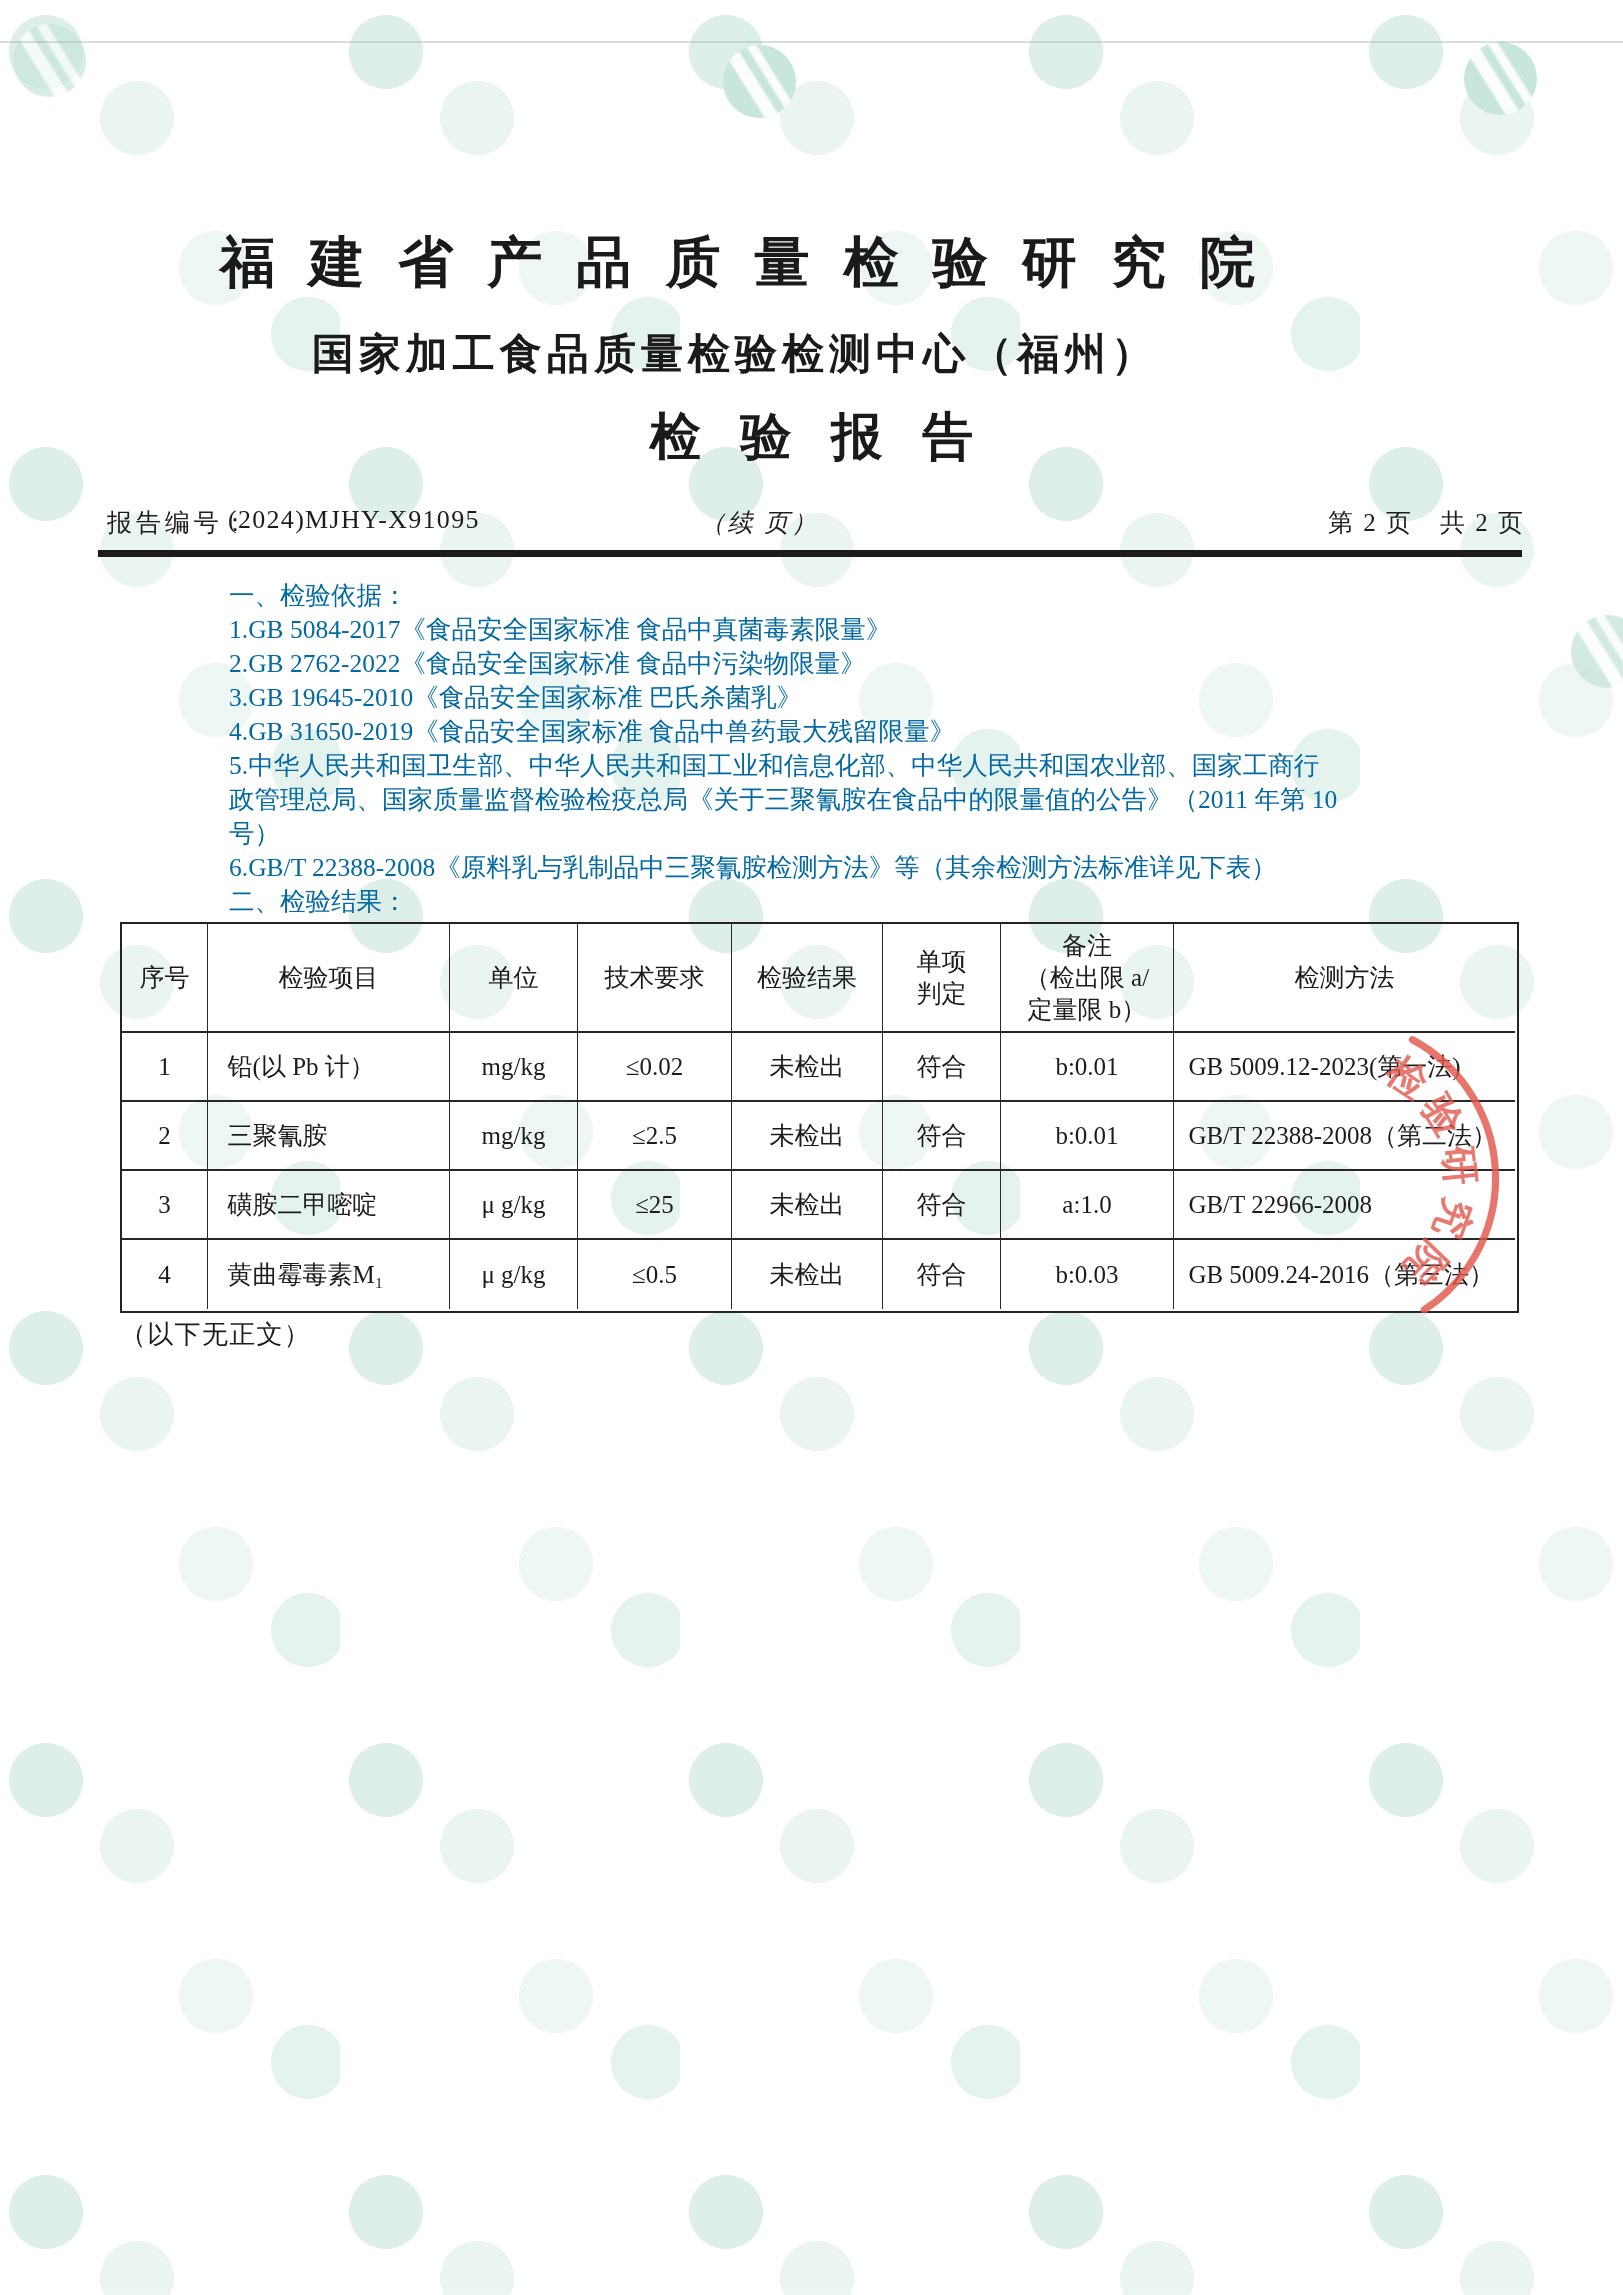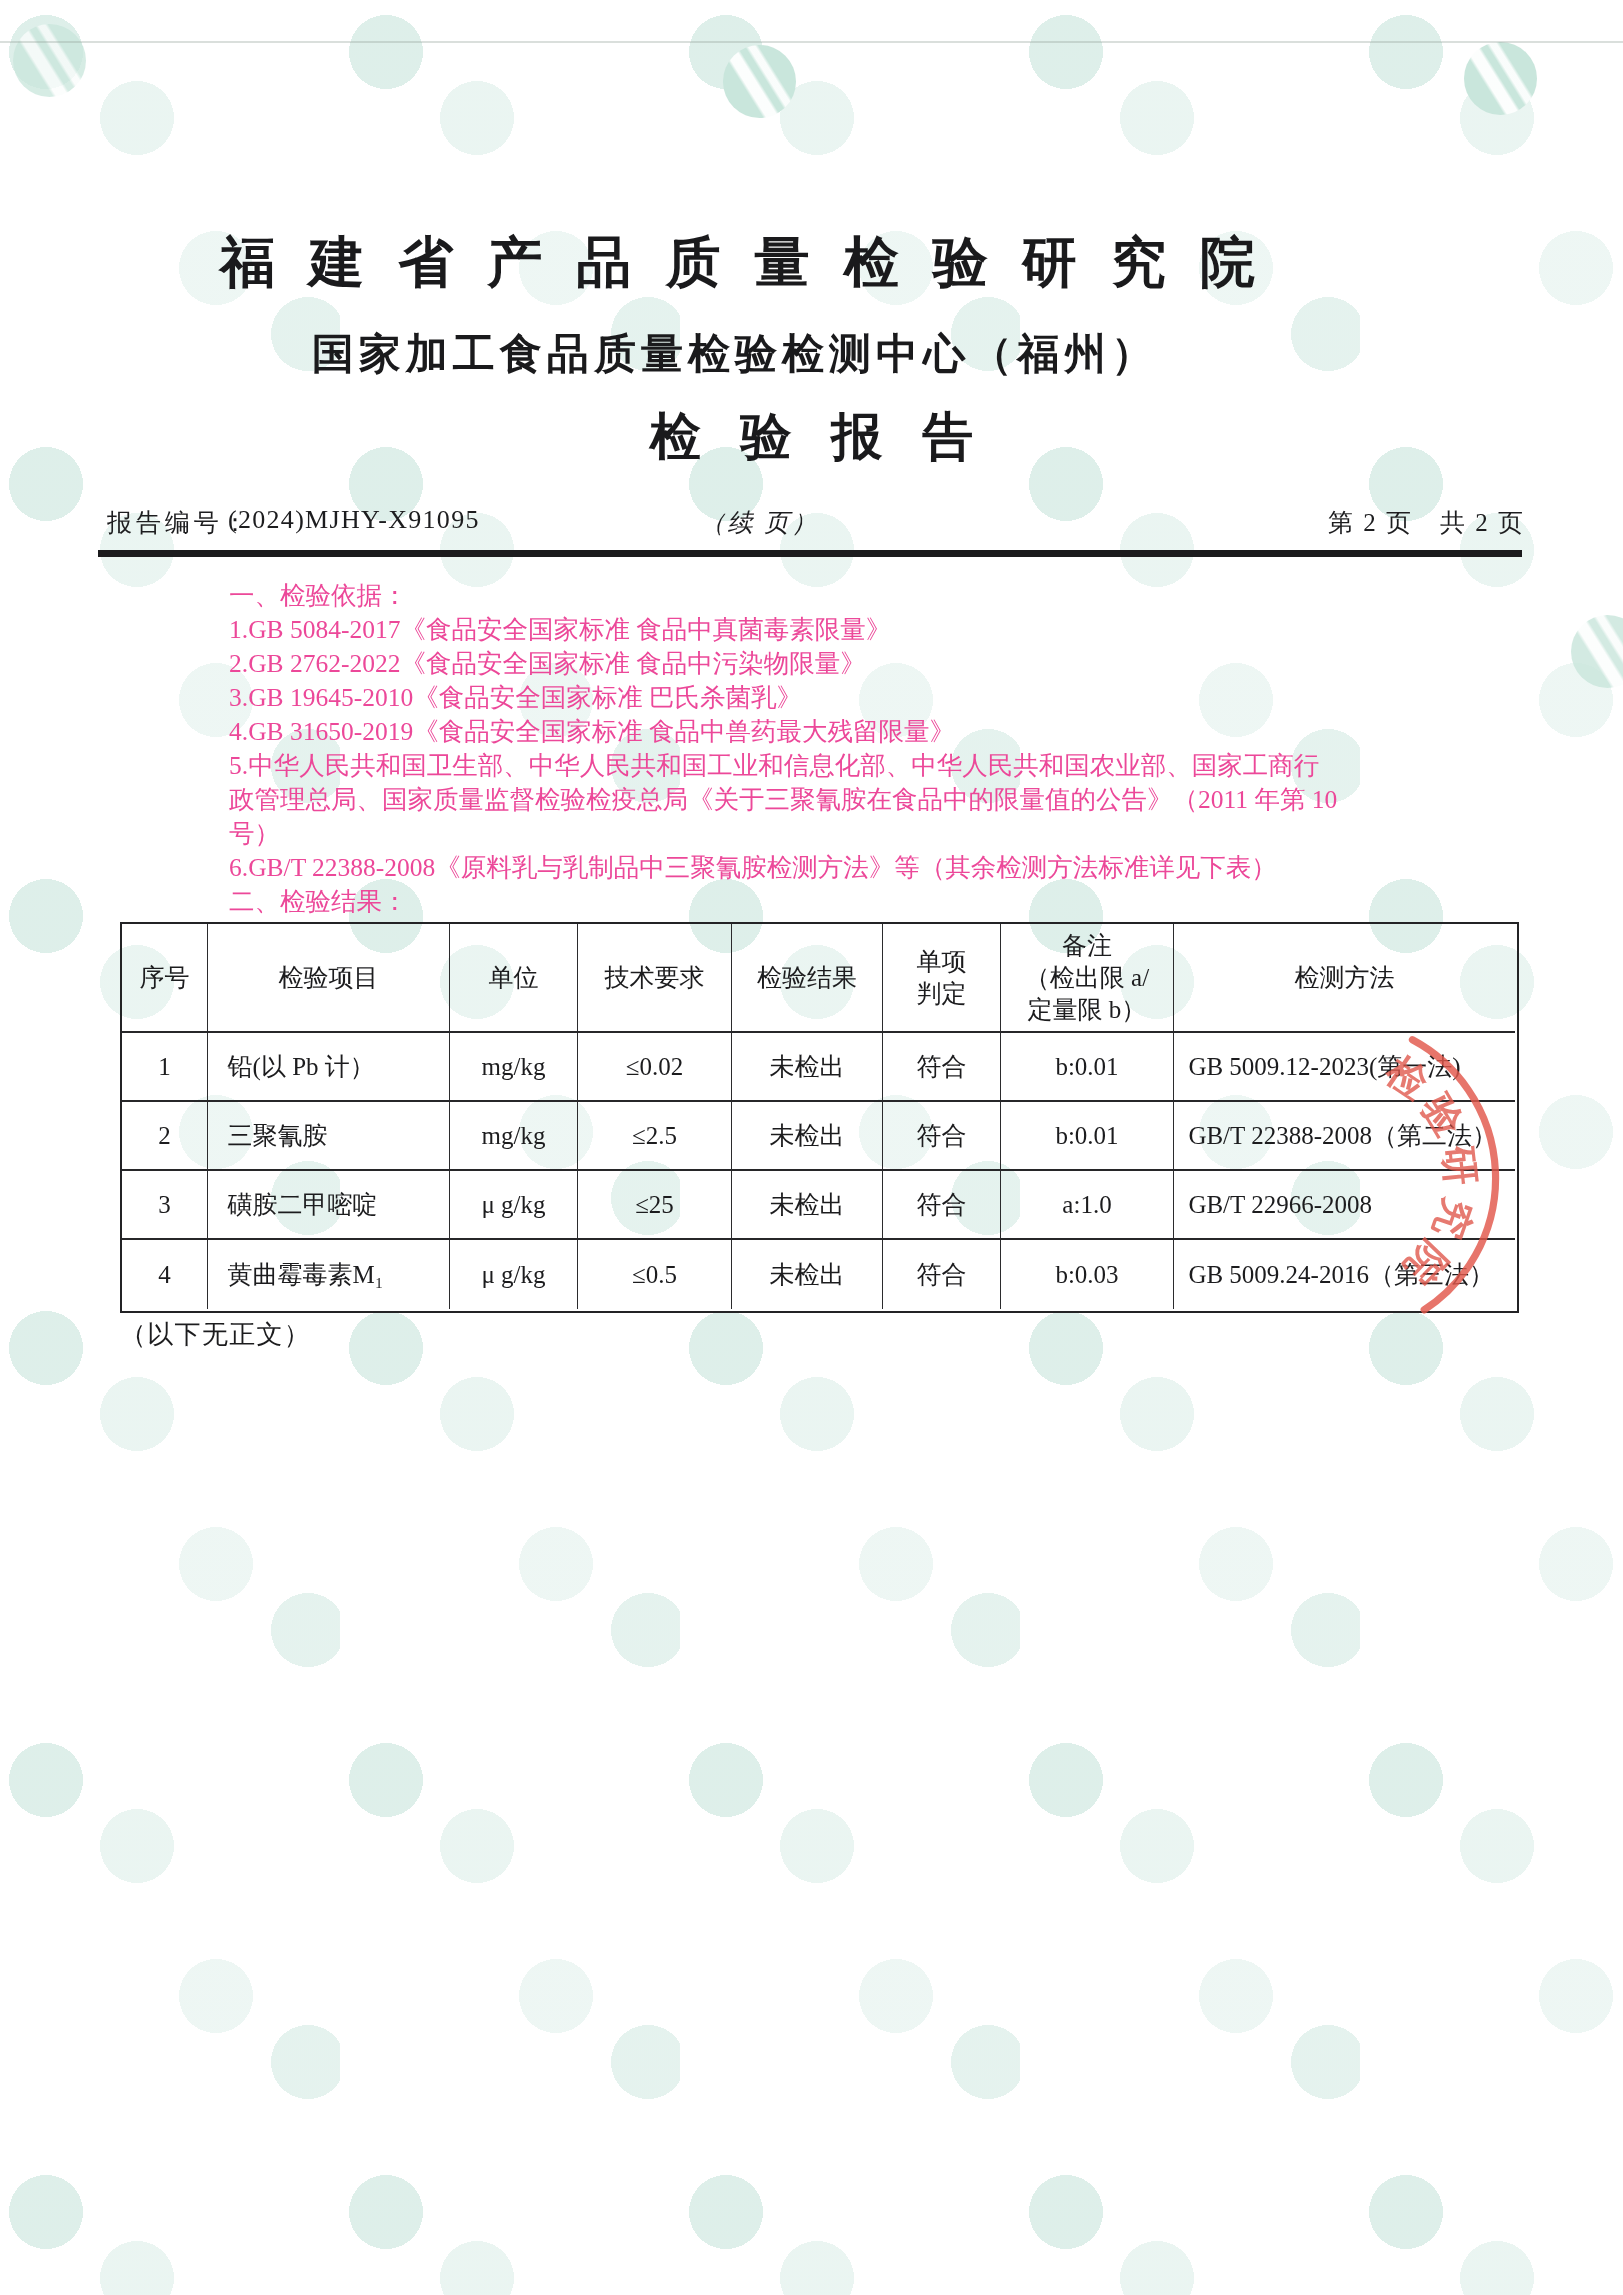--- a/index.html
+++ b/index.html
@@ -67,7 +67,7 @@
   
   .basis {
     position:absolute; left:229px; top:579px; width:1172px; z-index:2;
-    font-size:25.5px; line-height:34px; color:#ec4899;
+    font-size:25.5px; line-height:34px; color:#0369a1;
   }
   .b-line { white-space:nowrap; }
   

